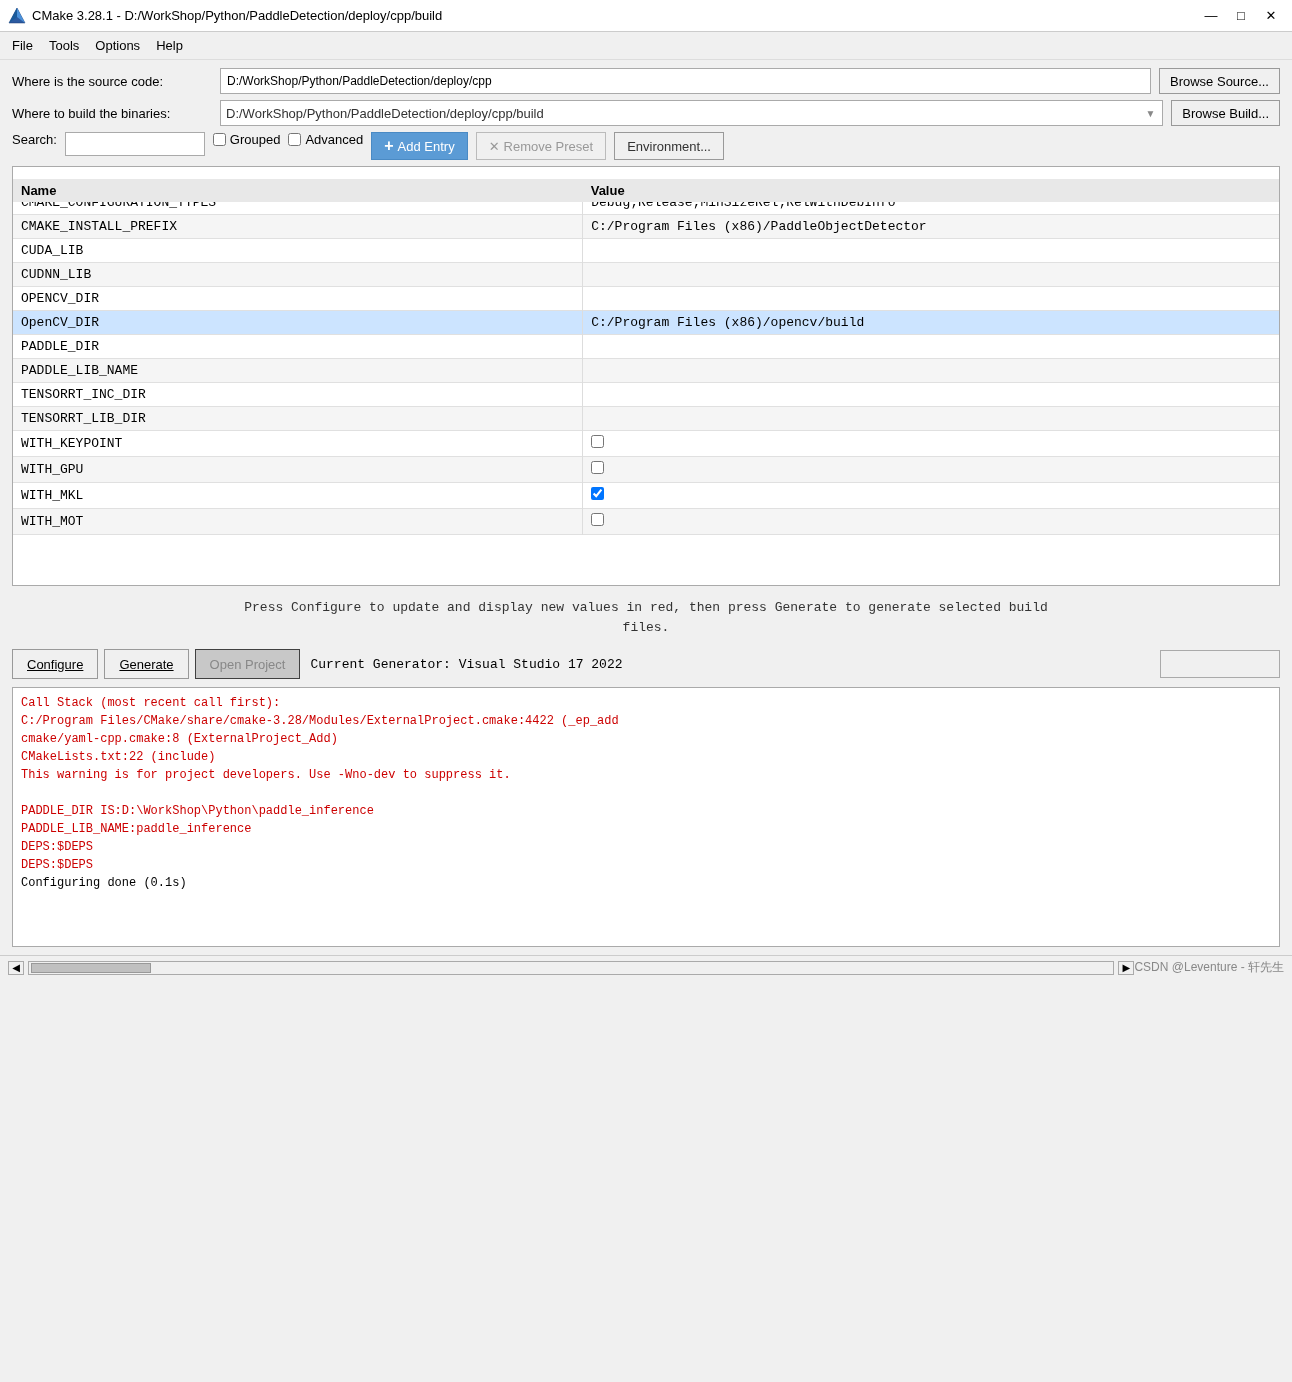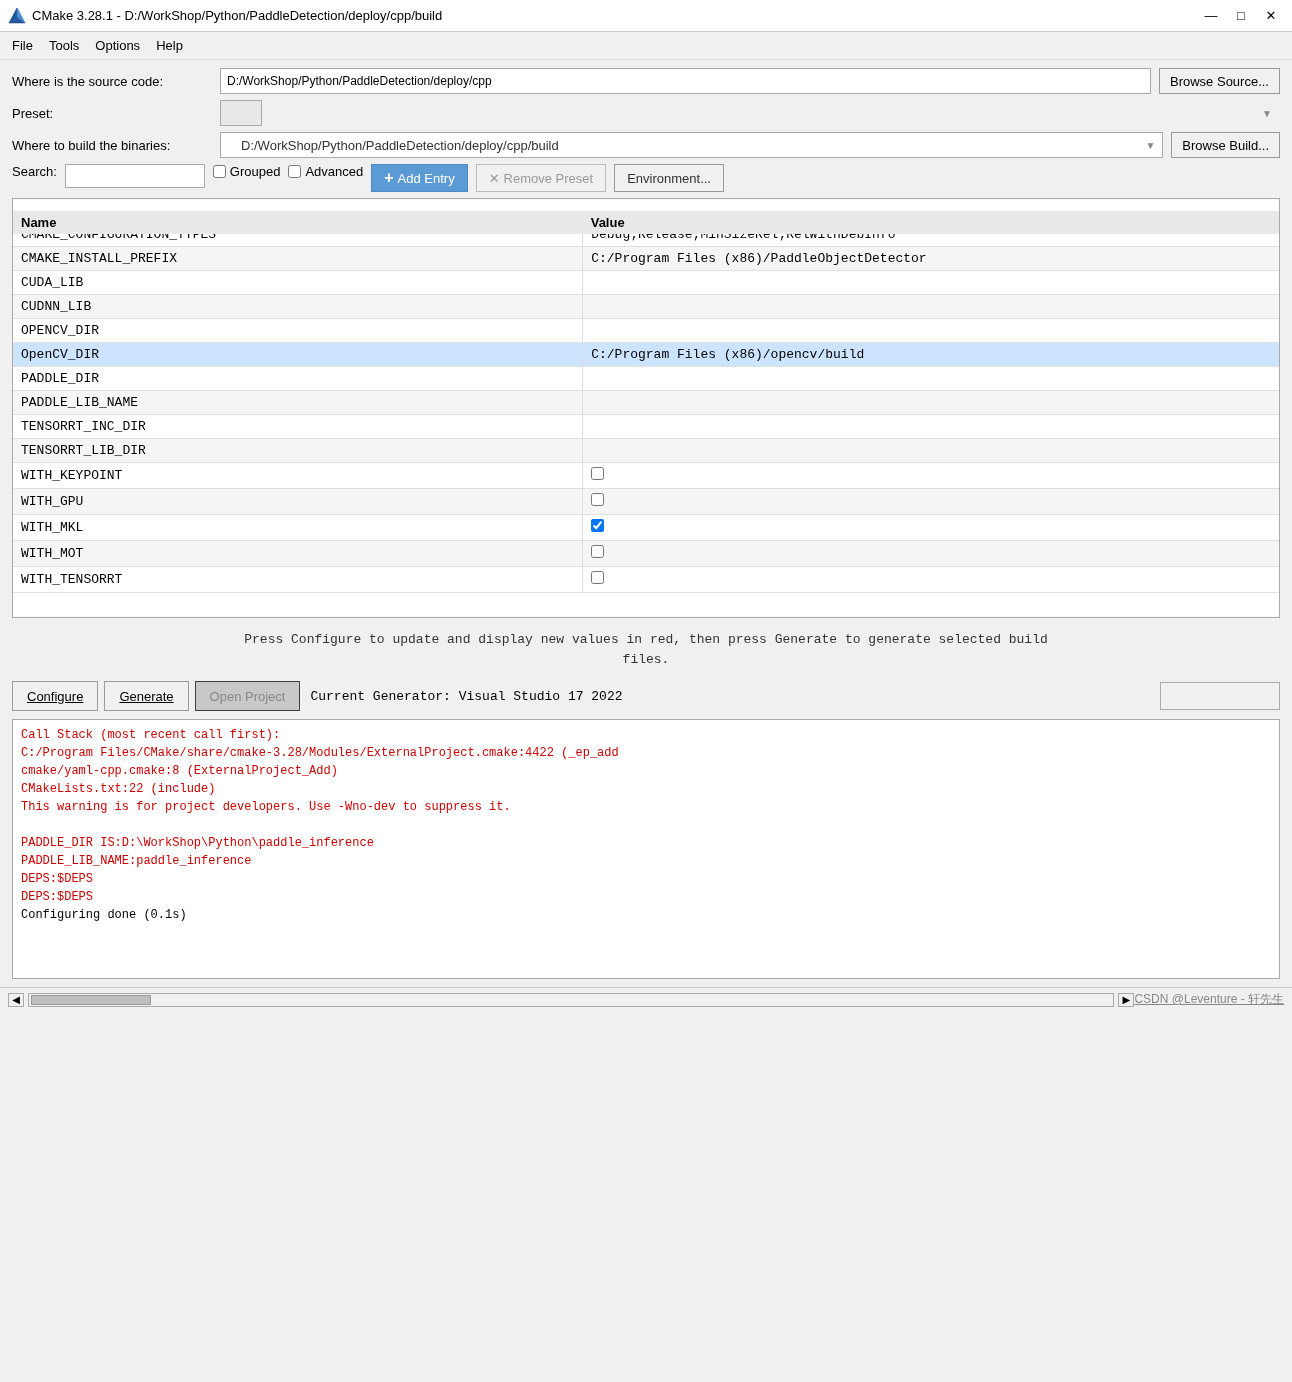--- a/index.html
+++ b/index.html
@@ -362,12 +362,6 @@
     <button class="browse-btn">Browse Source...</button>
   </div>
 
-  <div class="form-row">
-    <label class="form-label">Preset:</label>
-    <div class="select-wrapper">
-      <select class="form-select"><option><custom></custom></option></select>
-    </div>
-  </div>
 
   <div class="form-row">
     <label class="form-label">Where to build the binaries:</label>

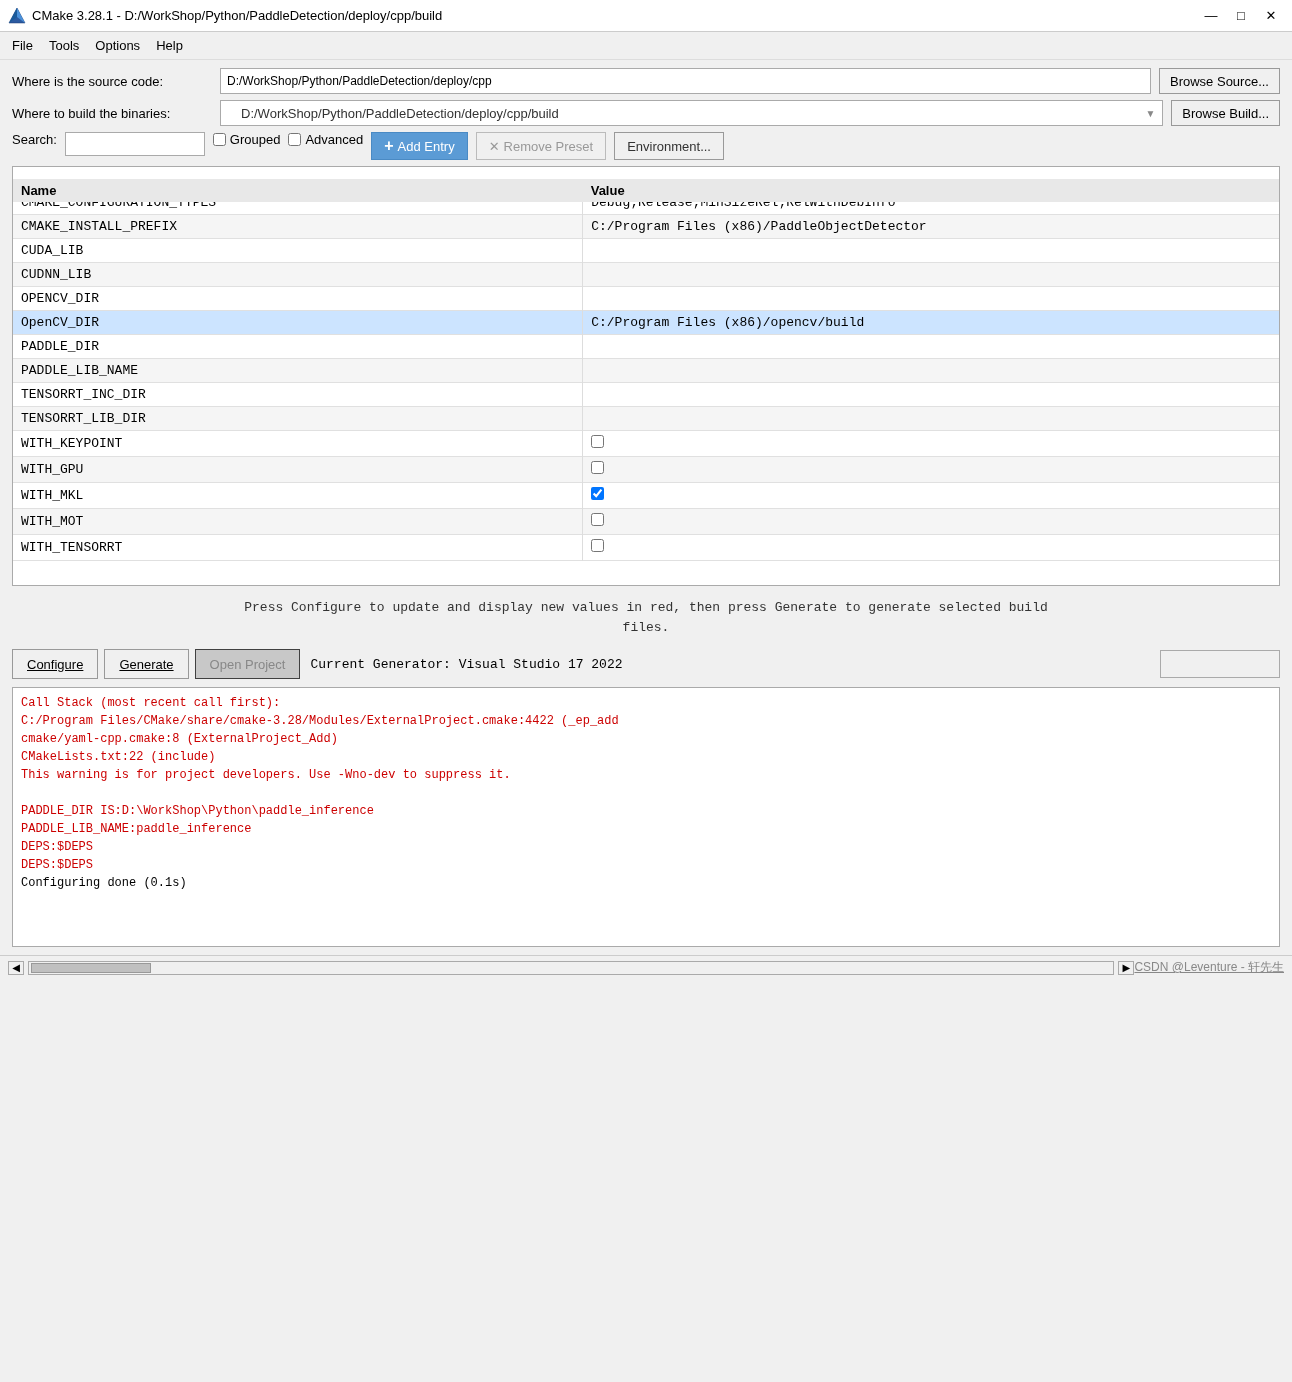--- a/index.html
+++ b/index.html
@@ -90,7 +90,7 @@
       flex: 1;
       height: 26px;
       border: 1px solid #aaa;
-      padding: 2px 20px;
+      padding: 2px 5px;
       font-size: 13px;
       background: #e8e8e8;
       color: #888;

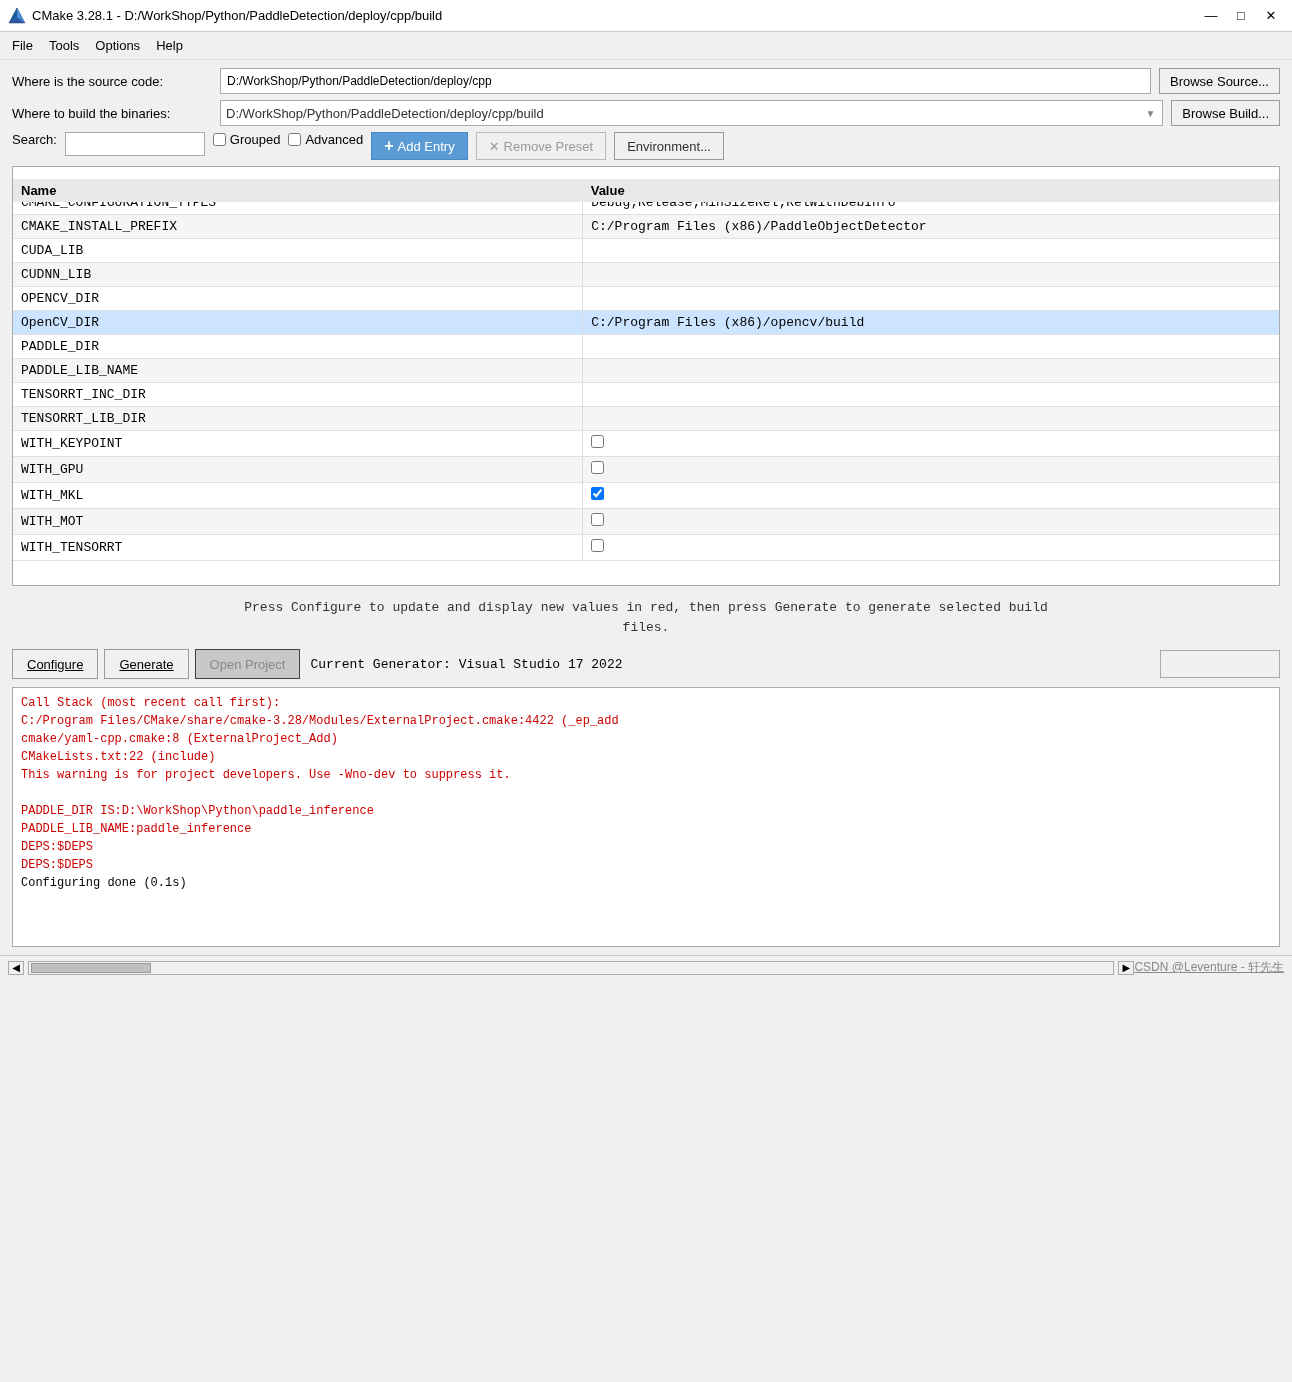--- a/index.html
+++ b/index.html
@@ -459,10 +459,6 @@
             <td>WITH_MOT</td>
             <td><input type="checkbox" style=""></td>
           </tr>
-          <tr>
-            <td>WITH_TENSORRT</td>
-            <td><input type="checkbox" style=""></td>
-          </tr>
         </tbody>
     </table>
   </div>

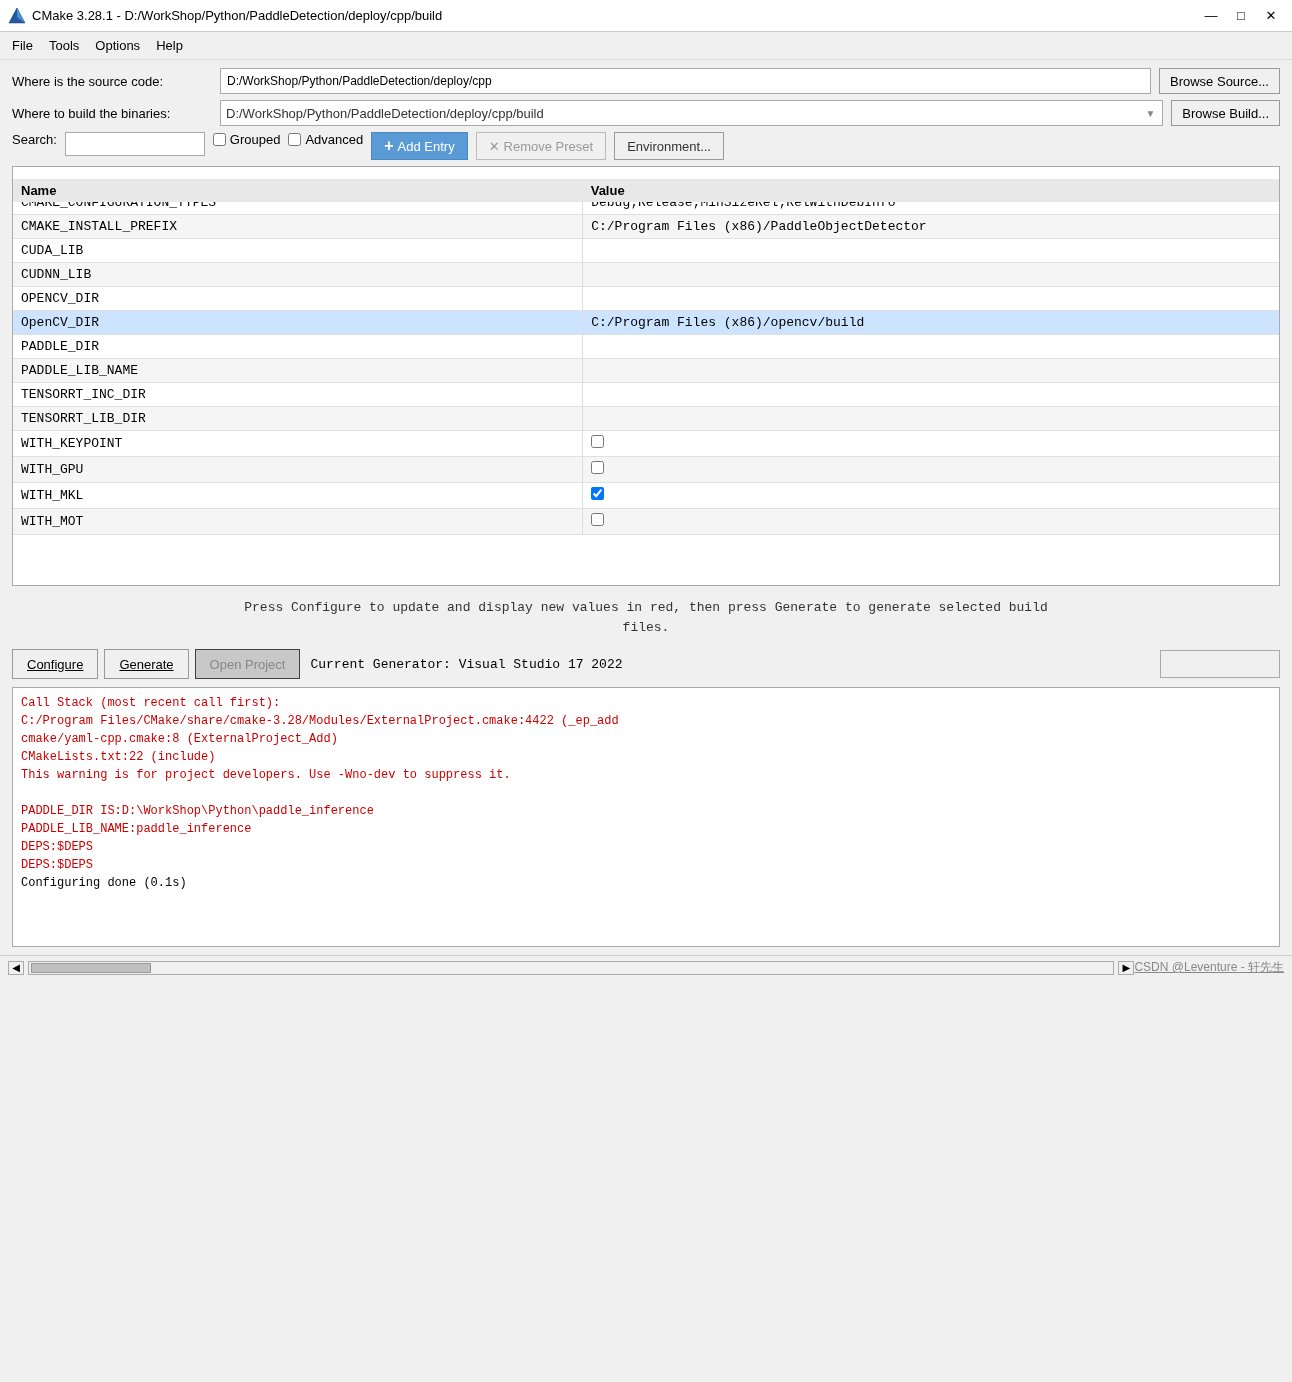--- a/index.html
+++ b/index.html
@@ -318,7 +318,6 @@
       font-size: 12px;
       color: #888;
       white-space: nowrap;
-      text-decoration: underline;
     }
 
     

